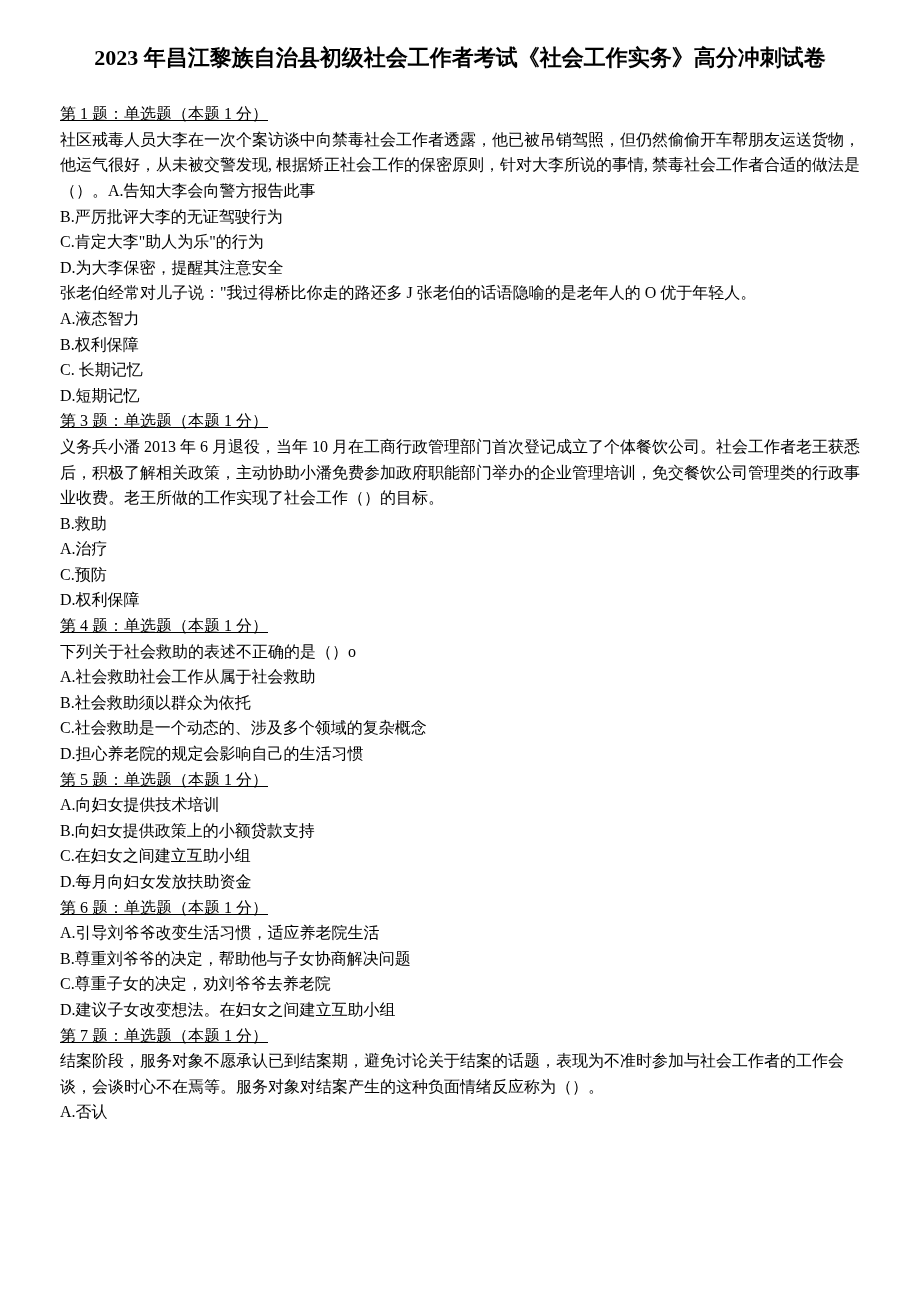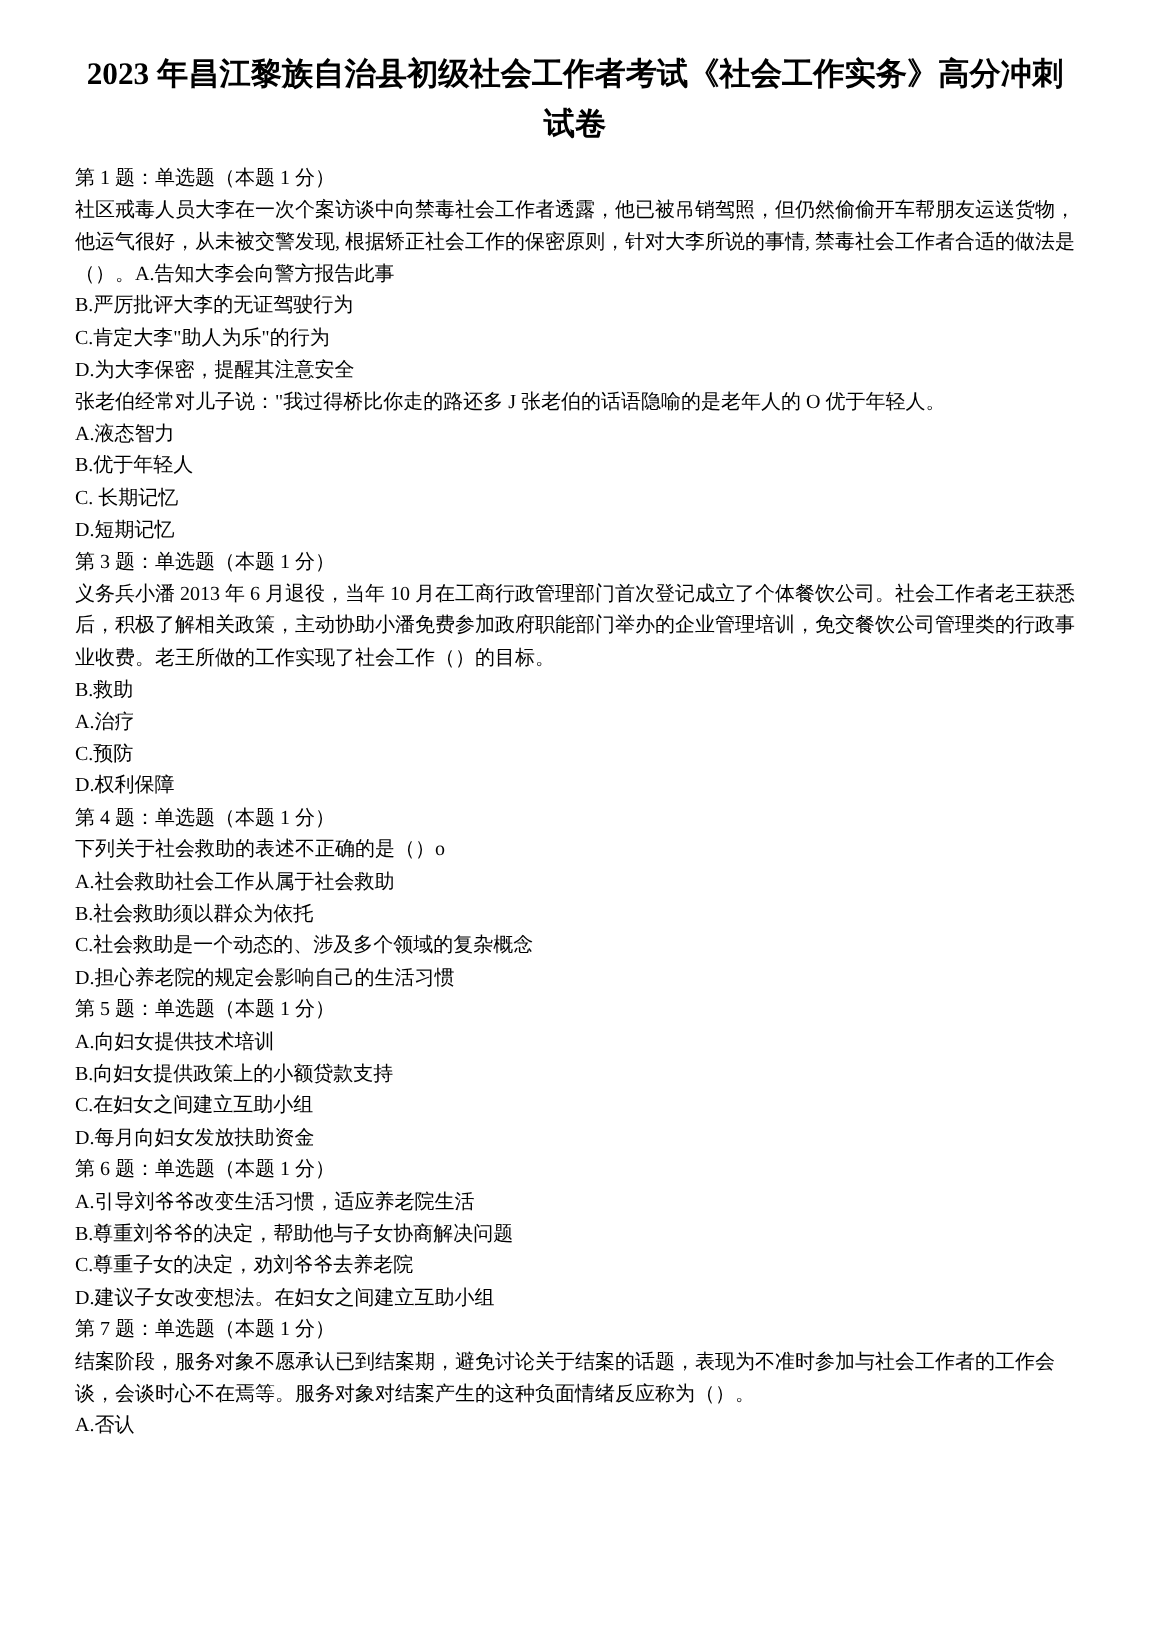--- a/index.html
+++ b/index.html
@@ -13,10 +13,10 @@
       width: 800px;
     }
     .title {
-      font-size: 25px;
+      font-size: 22px;
       font-weight: bold;
       text-align: center;
-      margin-bottom: 10px;
+      margin-bottom: 26px;
       font-family: "SimSun", serif;
     }
     .question-header {

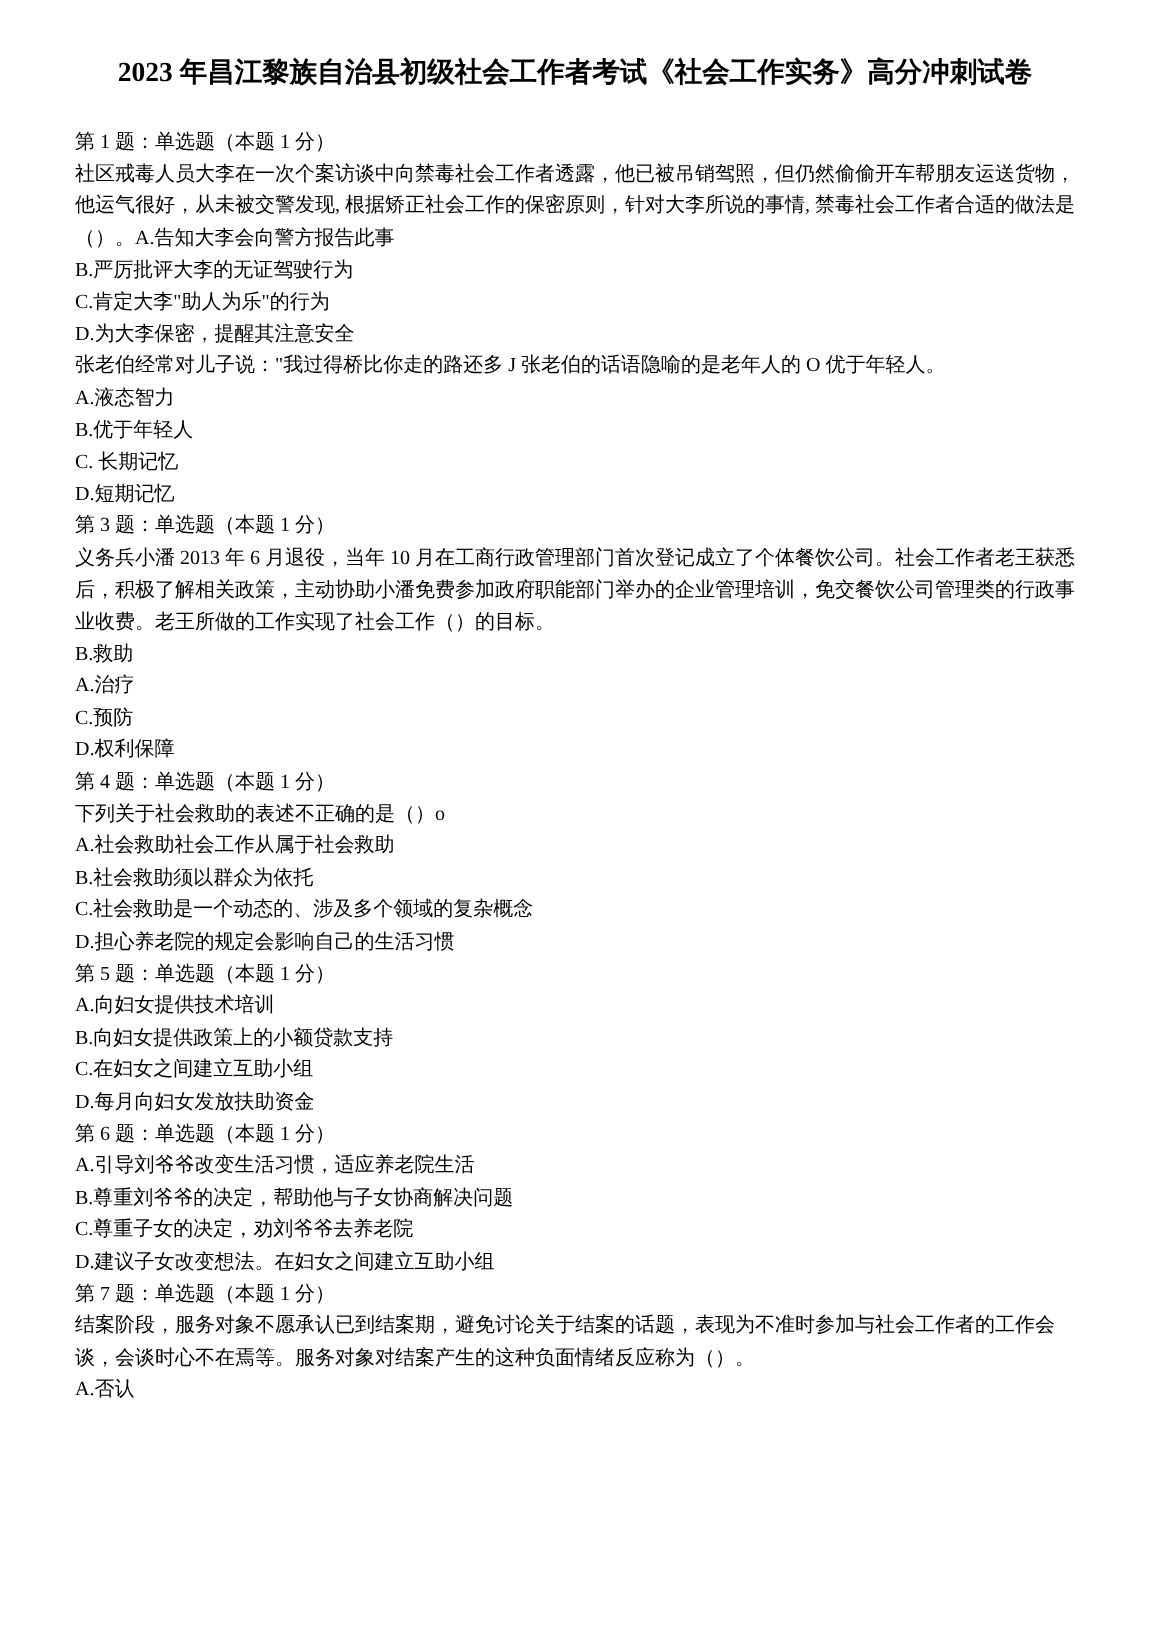--- a/index.html
+++ b/index.html
@@ -21,6 +21,7 @@
     }
     .question-header {
       margin: 0;
+      text-decoration: underline;
     }
     .question-text {
       margin: 0;

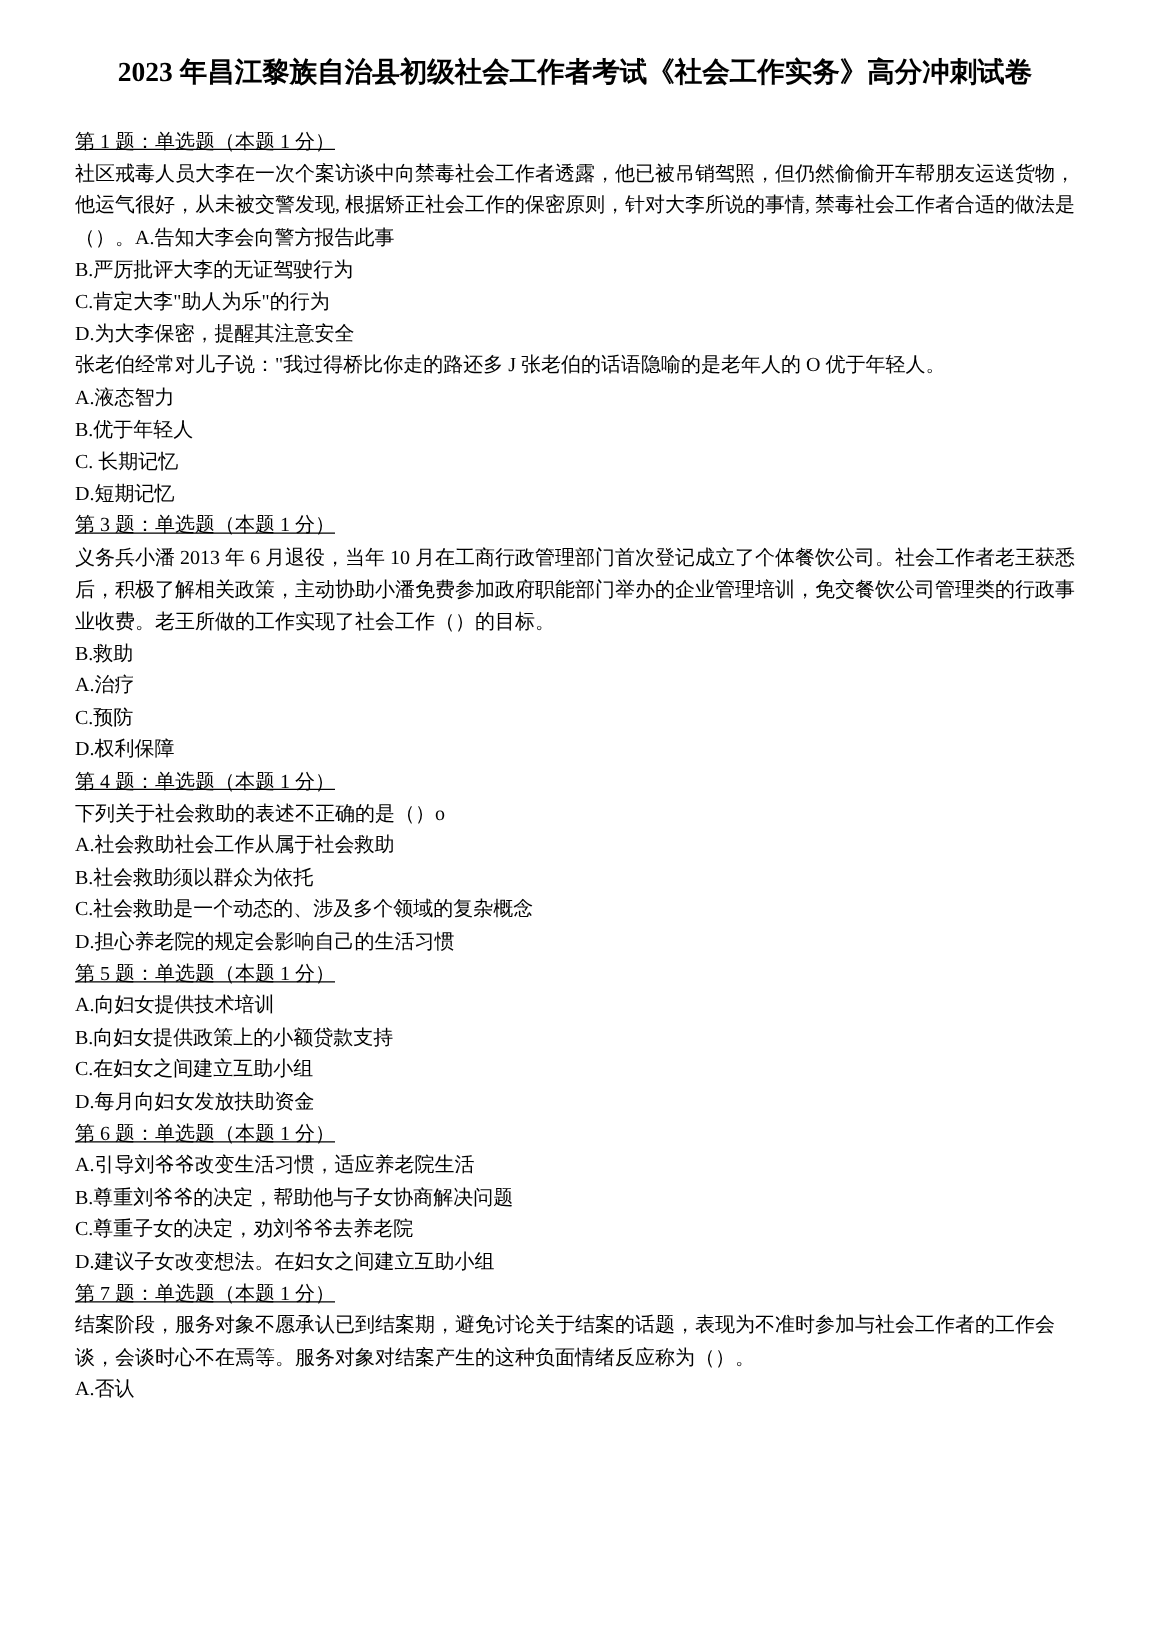--- a/index.html
+++ b/index.html
@@ -48,7 +48,7 @@
     <p class="option">D.为大李保密，提醒其注意安全</p>
     <p class="question-text">张老伯经常对儿子说："我过得桥比你走的路还多 J 张老伯的话语隐喻的是老年人的 O 优于年轻人。</p>
     <p class="option">A.液态智力</p>
-    <p class="option">B.优于年轻人</p>
+    <p class="option">B.权利保障</p>
     <p class="option">C. 长期记忆</p>
     <p class="option">D.短期记忆</p>
     <p class="question-header">第 3 题：单选题（本题 1 分）</p>

